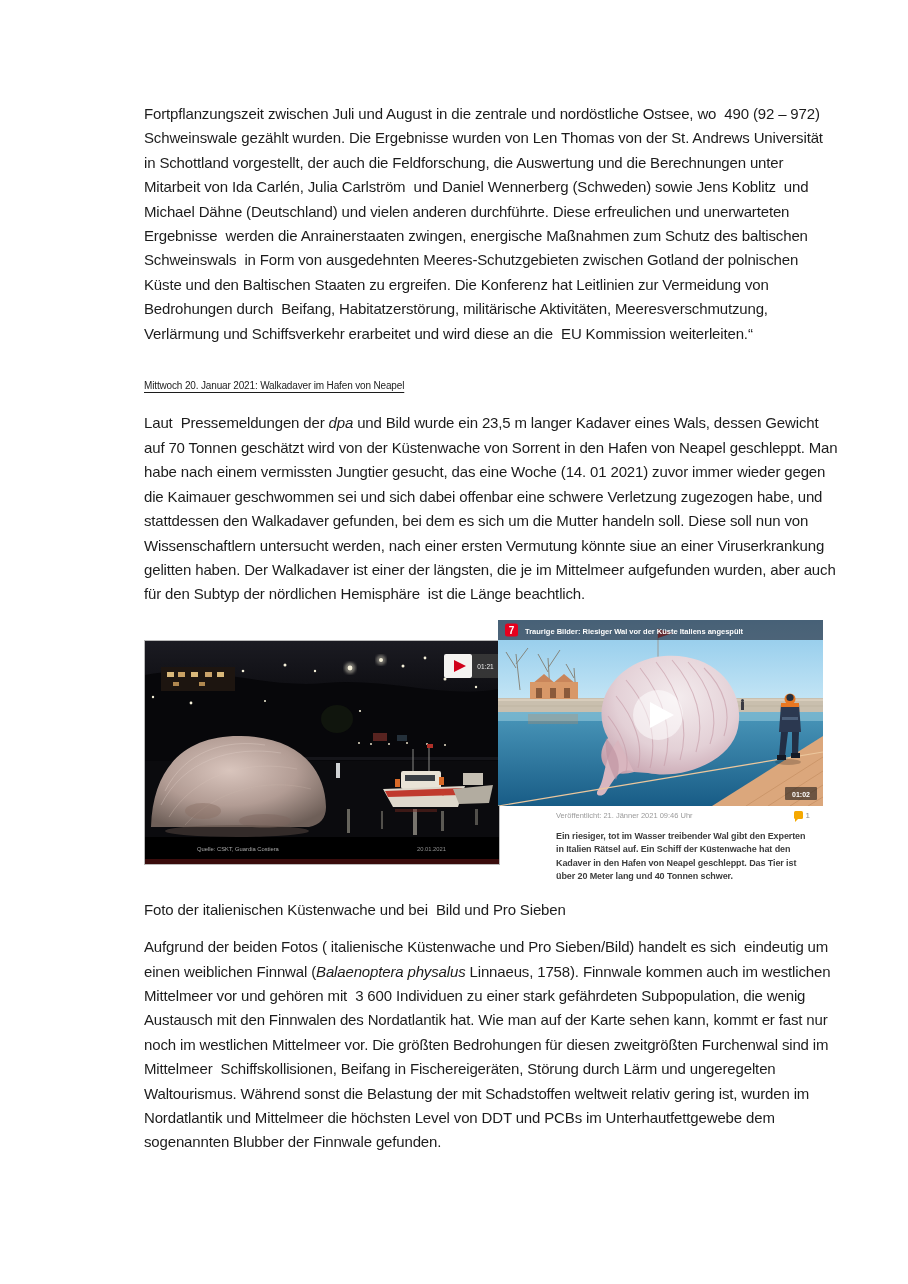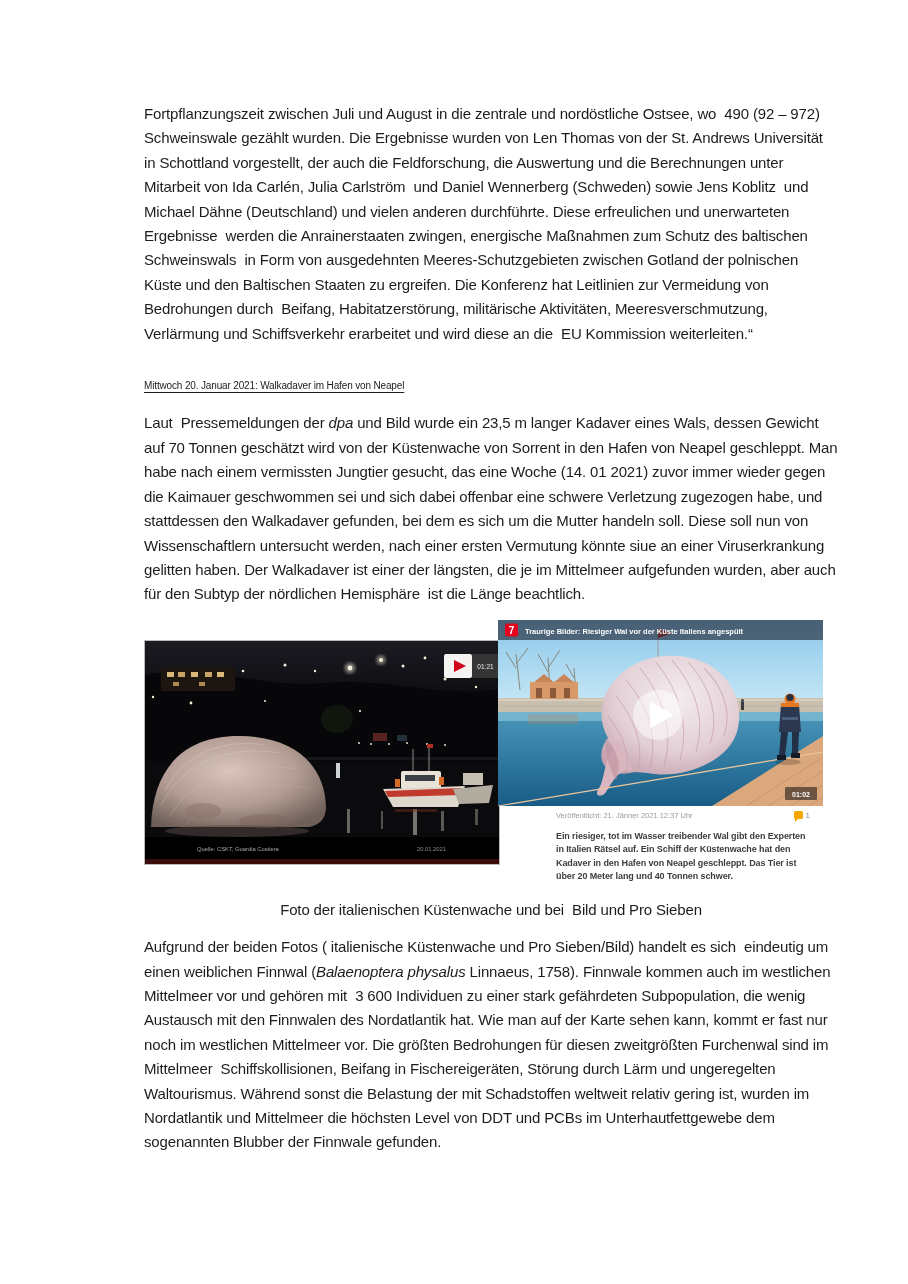--- a/index.html
+++ b/index.html
@@ -265,7 +265,7 @@
         </svg>
 
         <div class="p7-meta">
-          <span class="p7-published">Veröffentlicht: 21. Jänner 2021 12:37 Uhr</span>
+          <span class="p7-published">Veröffentlicht: 21. Jänner 2021 09:46 Uhr</span>
           <span class="p7-comments">
             <span class="p7-bubble"></span>
             <span class="p7-count">1</span>

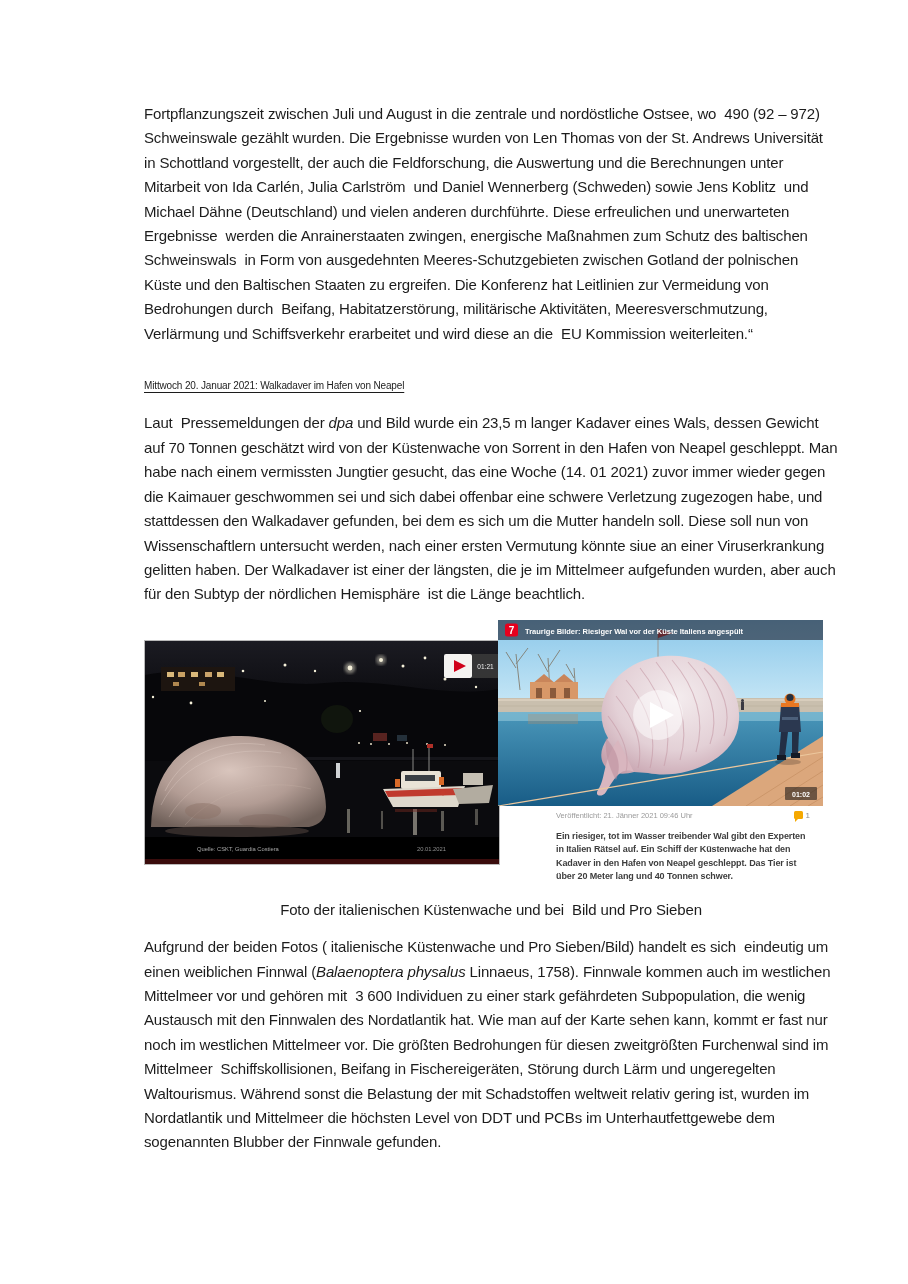--- a/index.html
+++ b/index.html
@@ -28,7 +28,7 @@
   .p7-desc{margin:10px 0 0 58px;width:254px;font-size:9px;font-weight:bold;color:#3d3d3d;
            line-height:13.5px;letter-spacing:-0.1px;white-space:pre-wrap;}
   .photo-caption{font-size:15px;line-height:24.4px;letter-spacing:-0.15px;
-                 white-space:pre-wrap;margin:14px 0 13px 0;text-align:center;}
+                 white-space:pre-wrap;margin:14px 0 13px 0;}
   svg text{font-family:"Liberation Sans",sans-serif;}
 </style>
 </head>

